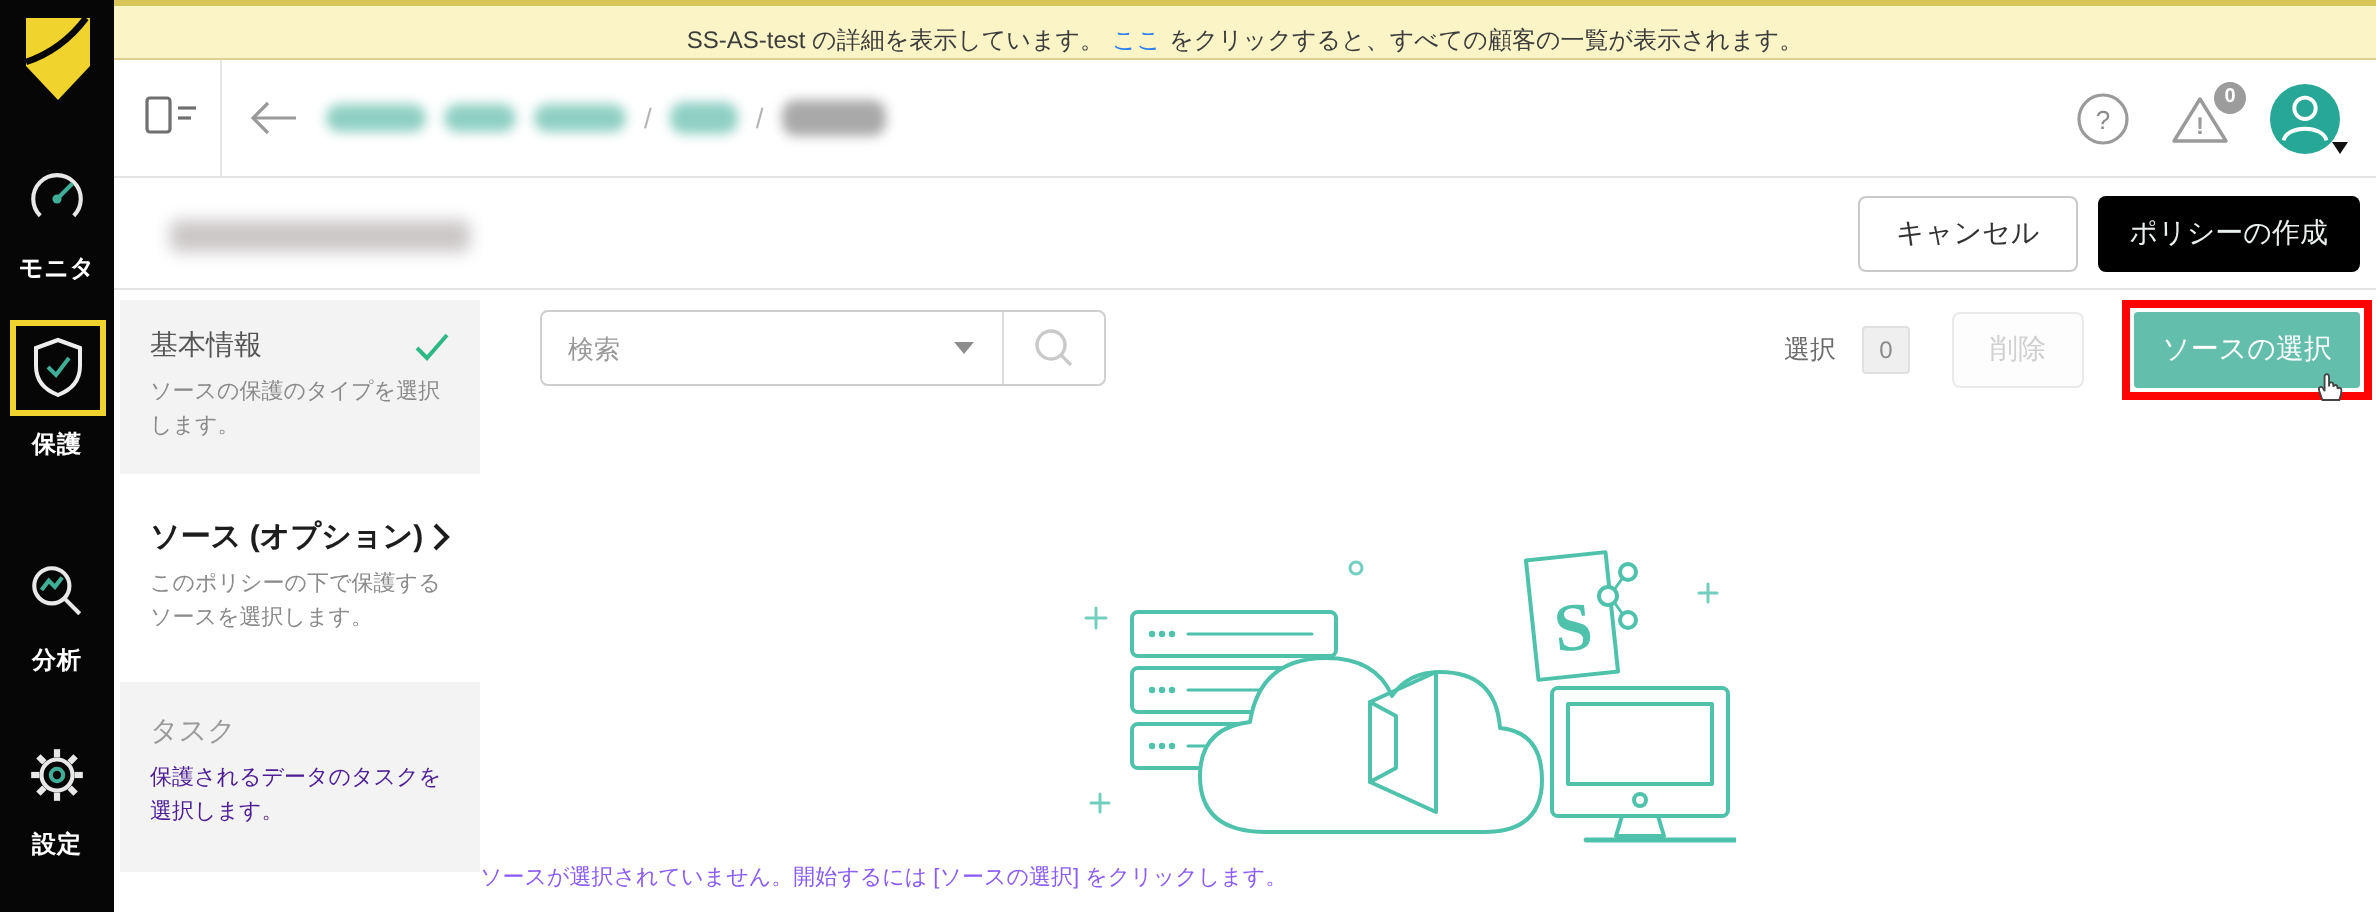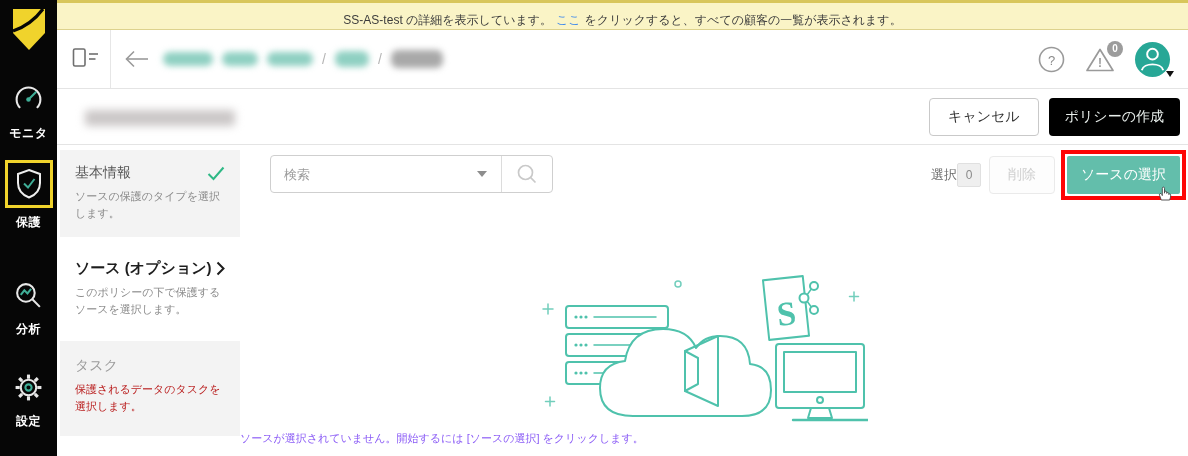--- a/index.html
+++ b/index.html
@@ -66,7 +66,7 @@
   .combo-div { width:1px; align-self:stretch; background:#dcdcdc; }
   .combo-search { width:50px; display:flex; align-items:center; justify-content:center; cursor:pointer; }
 
-  .selection-controls { position:absolute; right:2px; top:150px; height:50px; display:flex; align-items:center; }
+  .selection-controls { position:absolute; right:2px; top:150px; height:50px; display:flex; align-items:center; gap:13px; }
   .selected-label { font-size:13px; color:#6b6b6b; }
   .count-box { min-width:24px; height:24px; line-height:22px; text-align:center; background:#efefef; border:1px solid #e0e0e0; border-radius:2px; color:#8a8a8a; font-size:12px; padding:0 4px; }
   .btn-delete { min-width:66px; height:38px; background:#fdfdfd; border:1px solid #eaeaea; border-radius:4px; color:#cfcfcf; font-size:14px; margin-left:8px; cursor:default; }

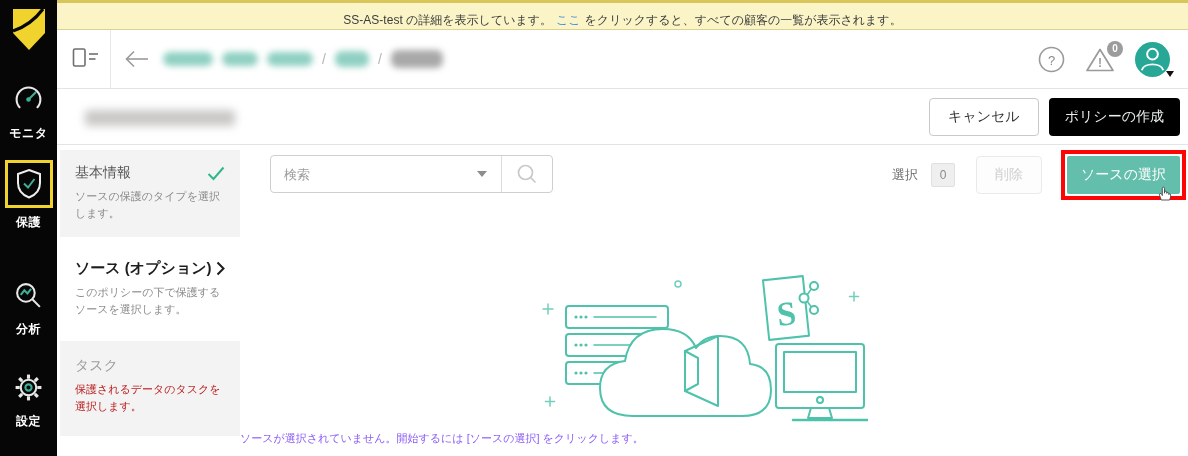--- a/index.html
+++ b/index.html
@@ -56,7 +56,7 @@
   .step.active .step-title { font-size:15px; font-weight:bold; color:#1d1d1d; }
   .step.pending .step-title { color:#9b9b9b; }
   .step-desc { margin-top:7px; font-size:11px; line-height:1.55; color:#8a8a8a;font-family:Liberation Mono, monospace; }
-  .step.pending .step-desc { color:#b91c1c; }
+  .step.pending .step-desc { color:#4c1d95; }
 
   
   .search-combo { position:absolute; left:270px; top:155px; width:283px; height:38px; background:#fff; border:1px solid #cfcfcf; border-radius:4px; display:flex; align-items:center; }

